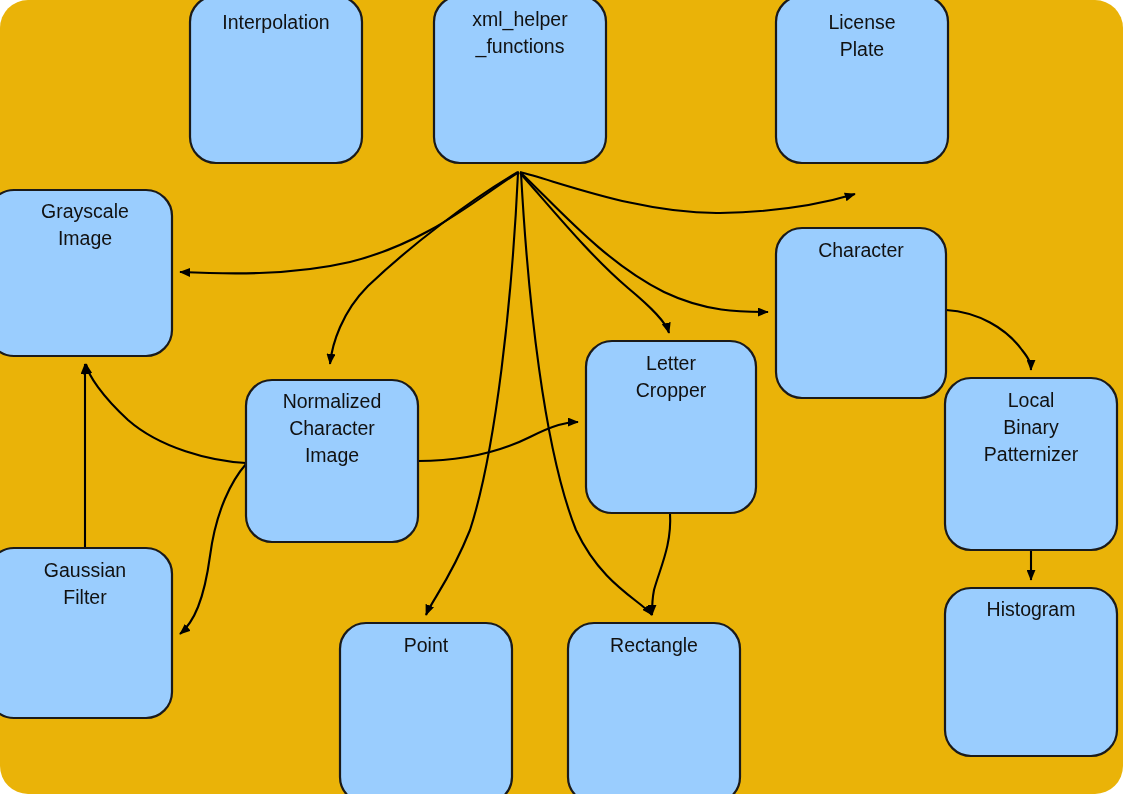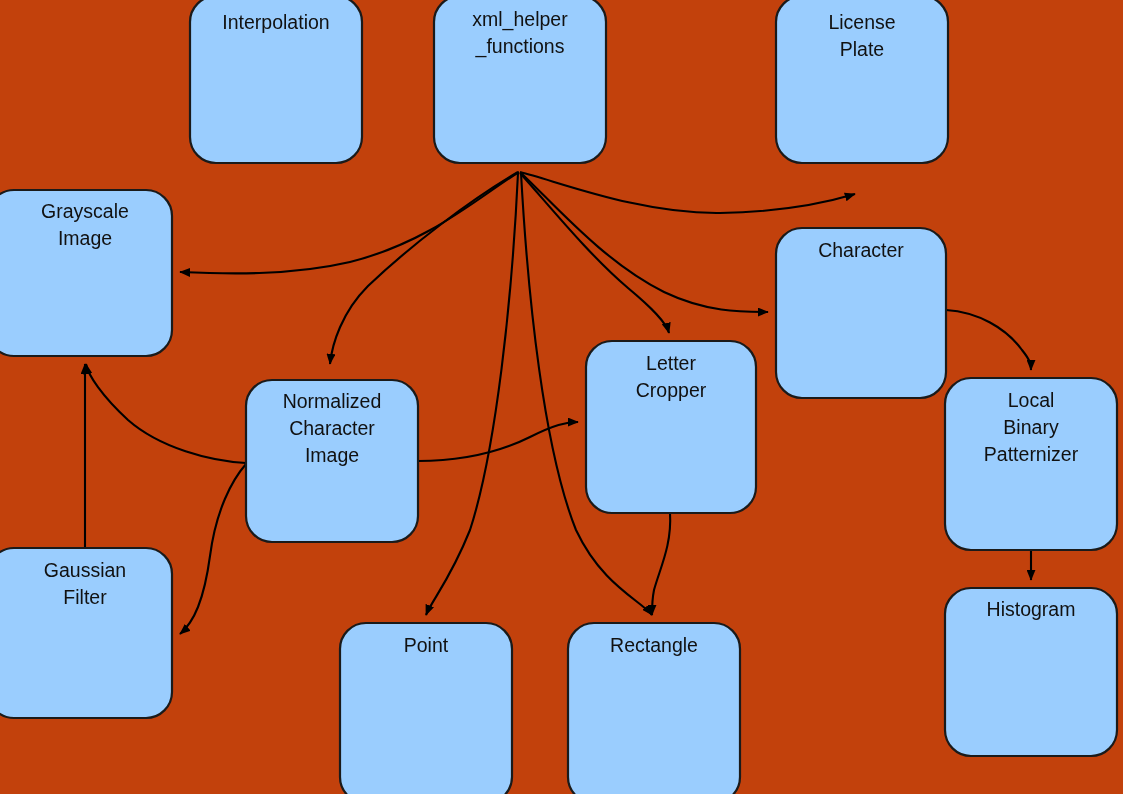--- a/index.html
+++ b/index.html
@@ -17,7 +17,8 @@
     position: relative;
     width: 1123px;
     height: 794px;
-    background: #c2410c;
+    background: #eab308;
+    border-radius: 28px;
   }
   svg#diagram-canvas {
     position: absolute;

